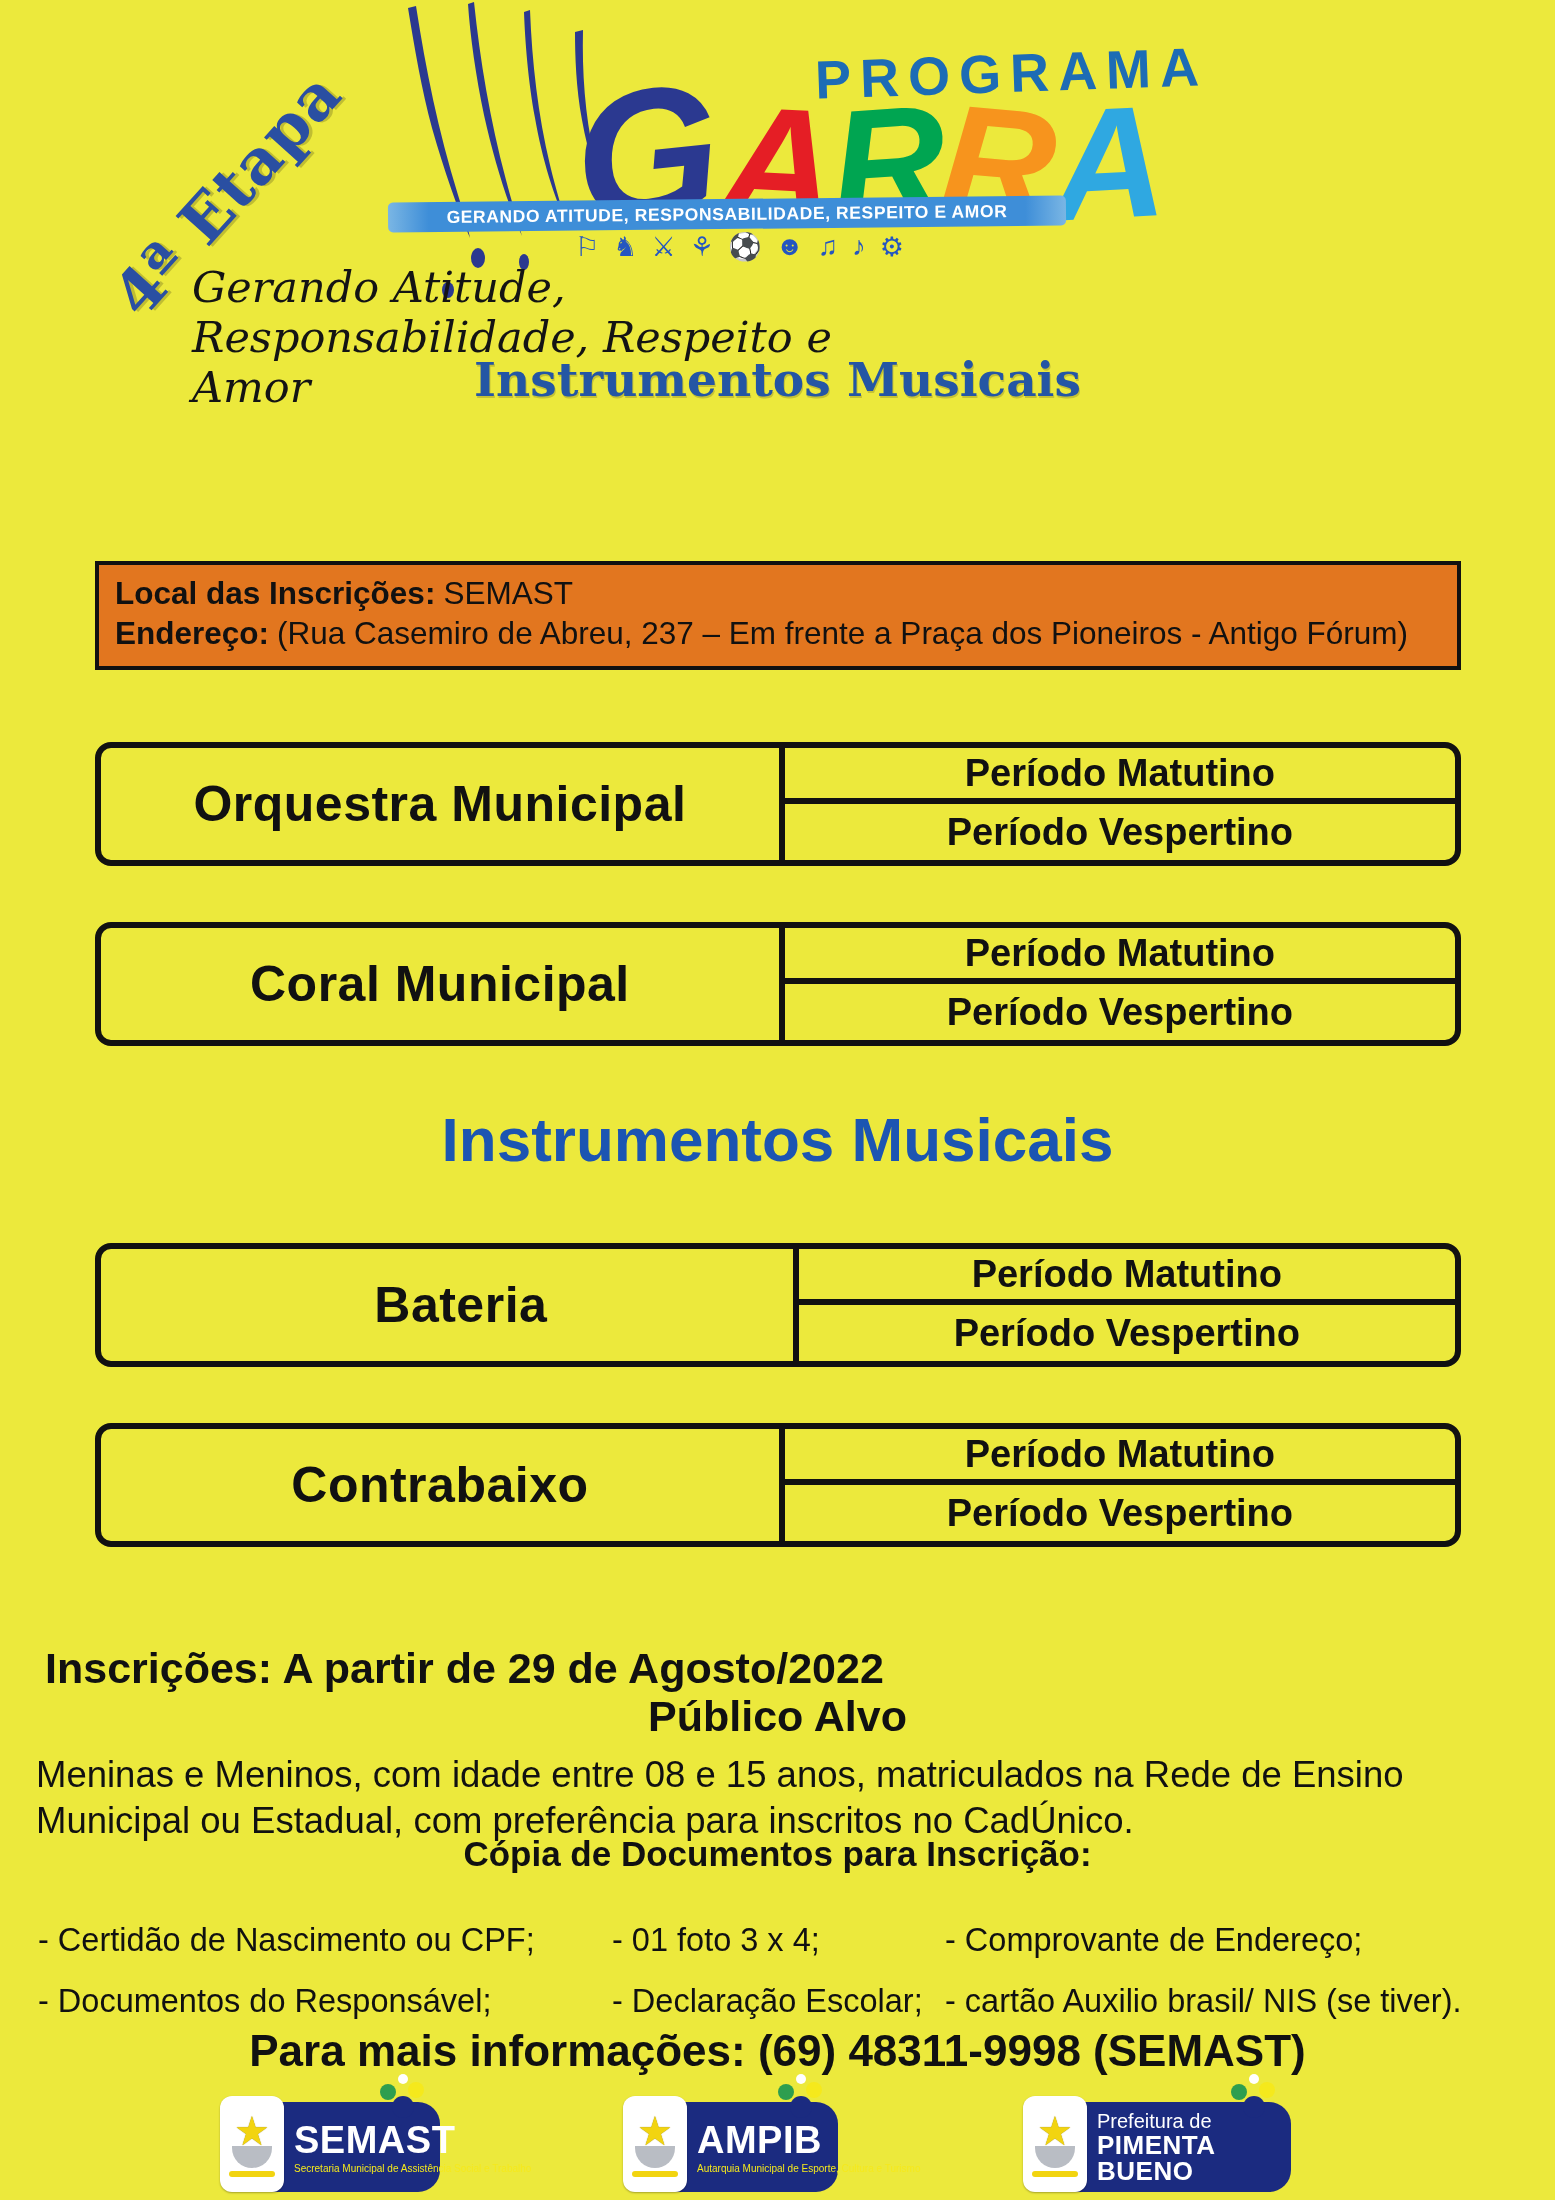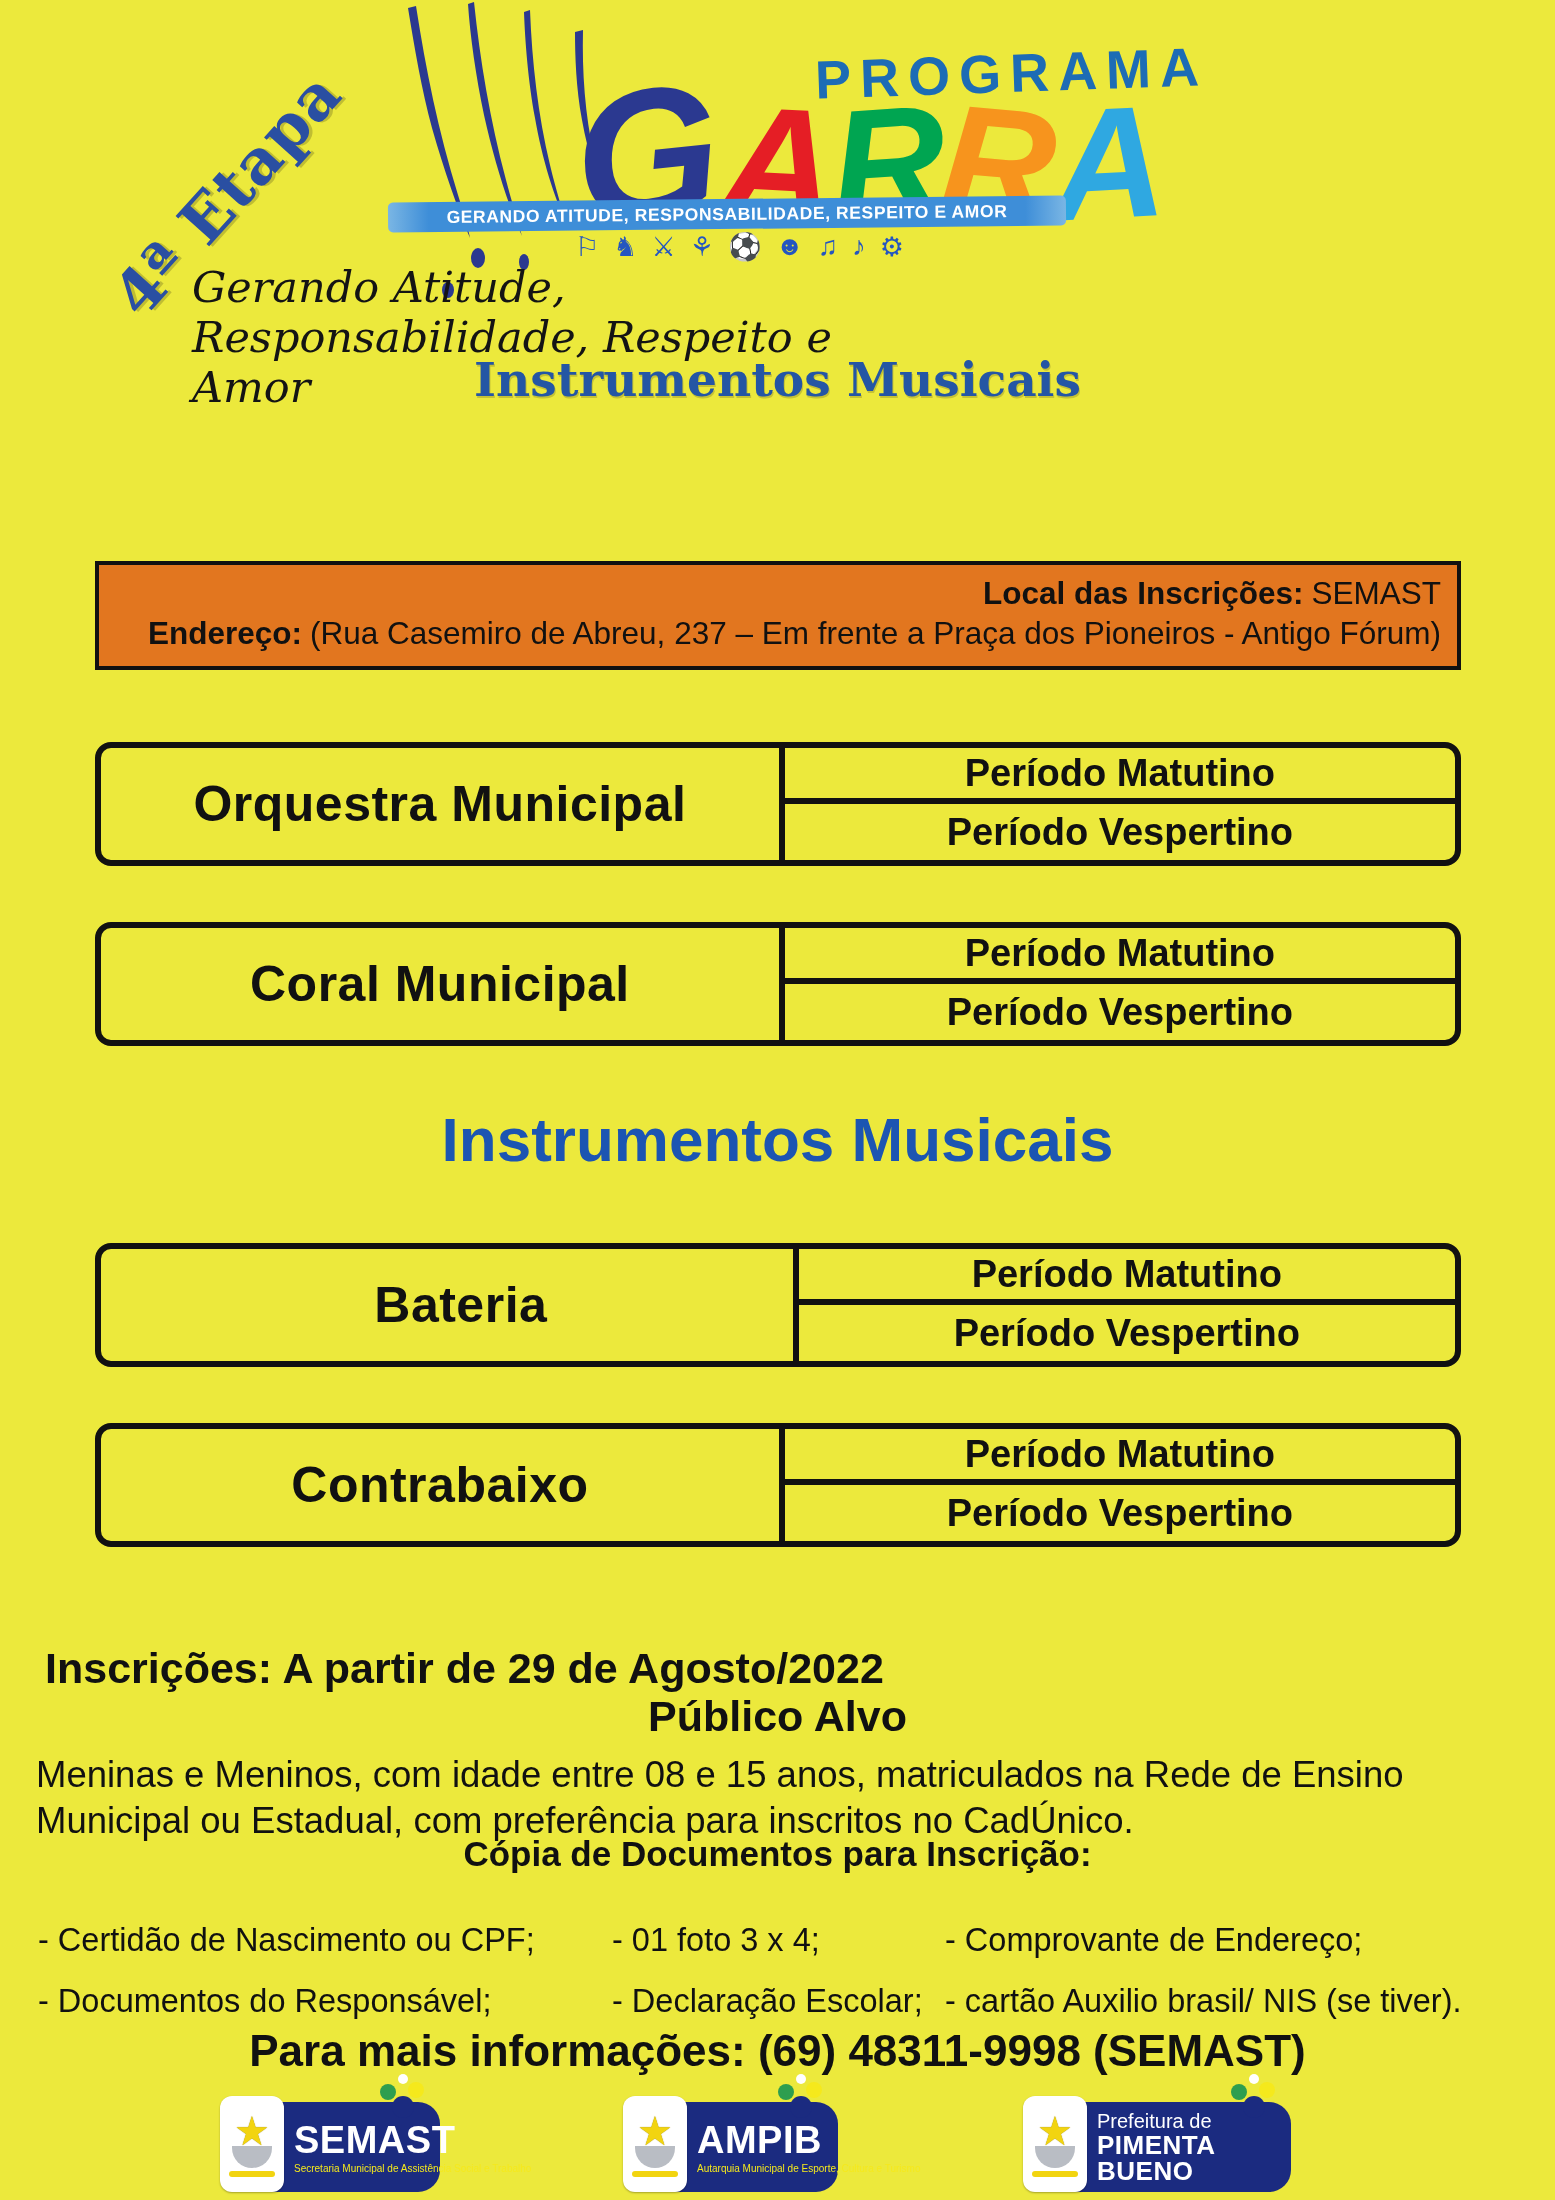--- a/index.html
+++ b/index.html
@@ -38,7 +38,7 @@
 
   
   .loc-box { position:absolute; left:95px; top:561px; width:1366px; background:#E2761F;
-             border:4px solid #111; padding:8px 16px 12px 16px; font-size:31.5px; line-height:1.28;text-align:right; }
+             border:4px solid #111; padding:8px 16px 12px 16px; font-size:31.5px; line-height:1.28; }
   .loc-box b { font-weight:bold; margin-right:8px; }
 
   

